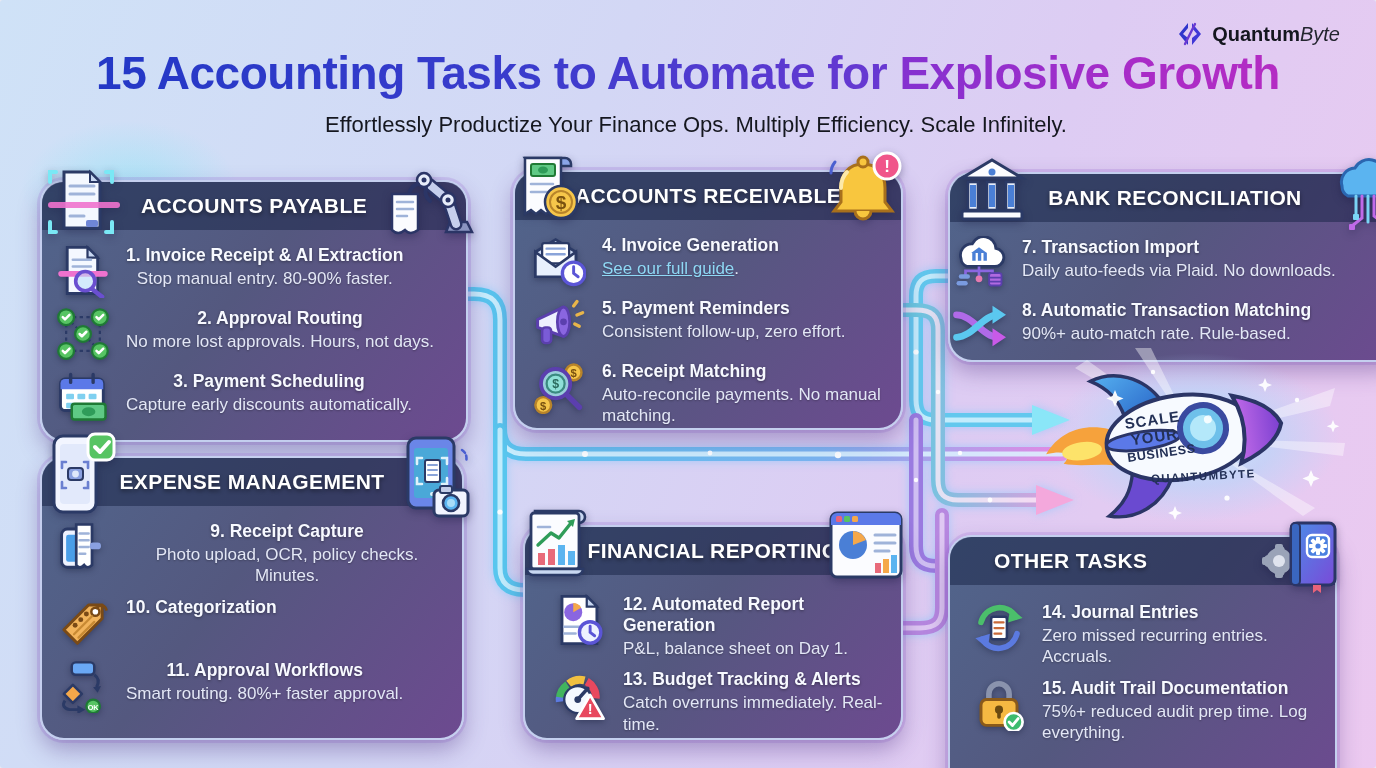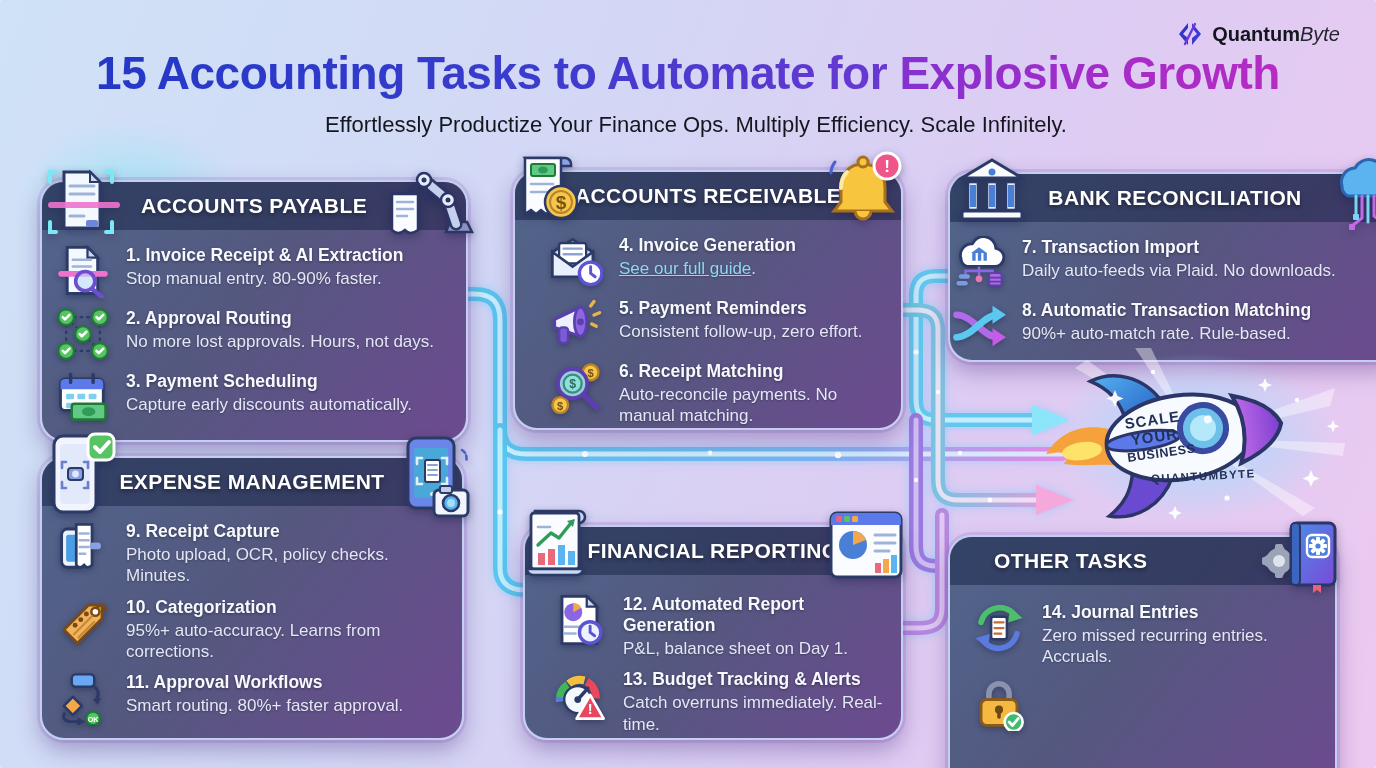--- a/index.html
+++ b/index.html
@@ -46,7 +46,7 @@
   .p4 .hicon.hl{left:4px;top:-26px;width:78px;height:84px;}
   .p5 .hicon.hl{left:-4px;top:-22px;}
   .items{padding:14px 14px 10px 14px;display:flex;flex-direction:column;gap:9px;}
-  .p1 .items,.p4 .items{}
+  .p1 .items,.p4 .items{text-align:center;}
   .p2 .items{padding-left:34px;}
   .p5 .items{padding-left:28px;padding-top:18px;}
   .p6 .items{padding-left:22px;padding-top:16px;}

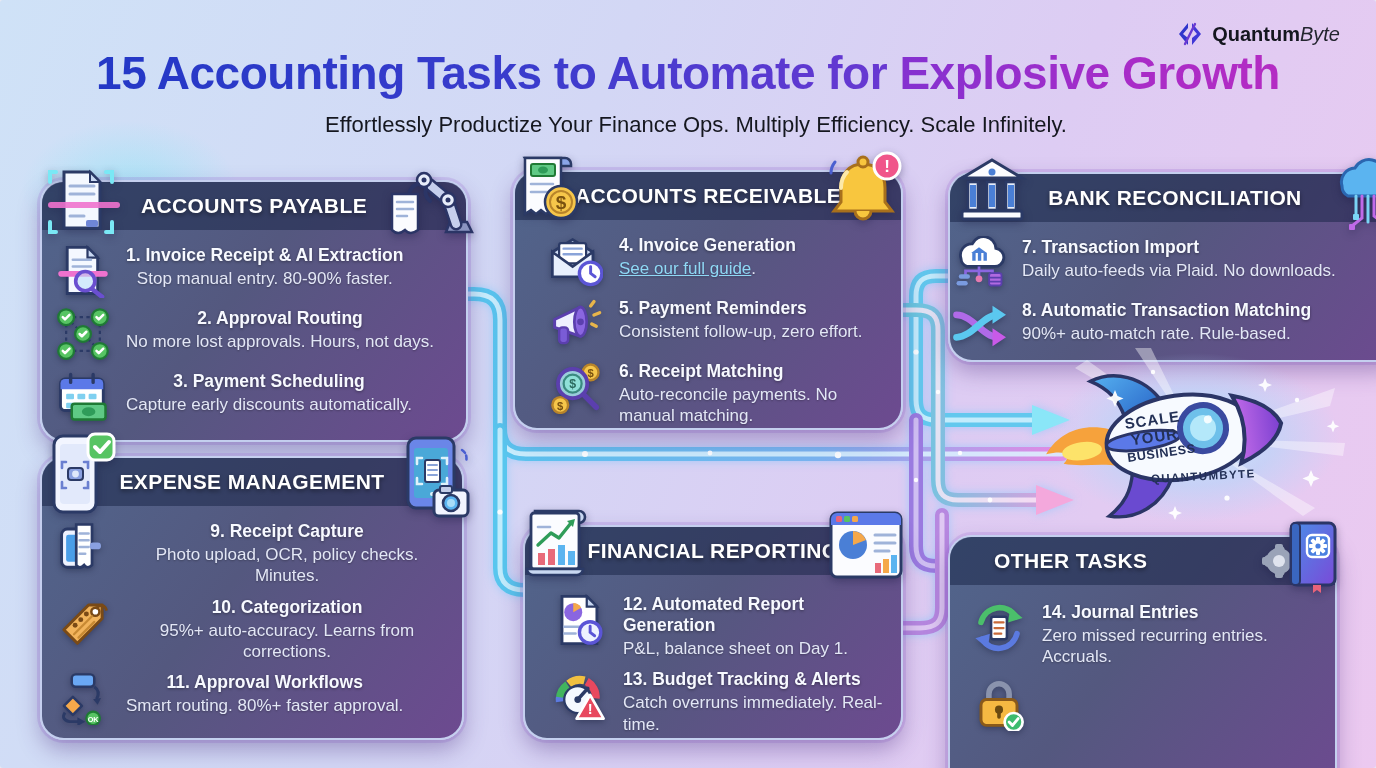--- a/index.html
+++ b/index.html
@@ -47,7 +47,7 @@
   .p5 .hicon.hl{left:-4px;top:-22px;}
   .items{padding:14px 14px 10px 14px;display:flex;flex-direction:column;gap:9px;}
   .p1 .items,.p4 .items{text-align:center;}
-  .p2 .items{padding-left:34px;}
+  .p2 .items{padding-left:17px;}
   .p5 .items{padding-left:28px;padding-top:18px;}
   .p6 .items{padding-left:22px;padding-top:16px;}
   .p3 .items{padding-left:2px;}

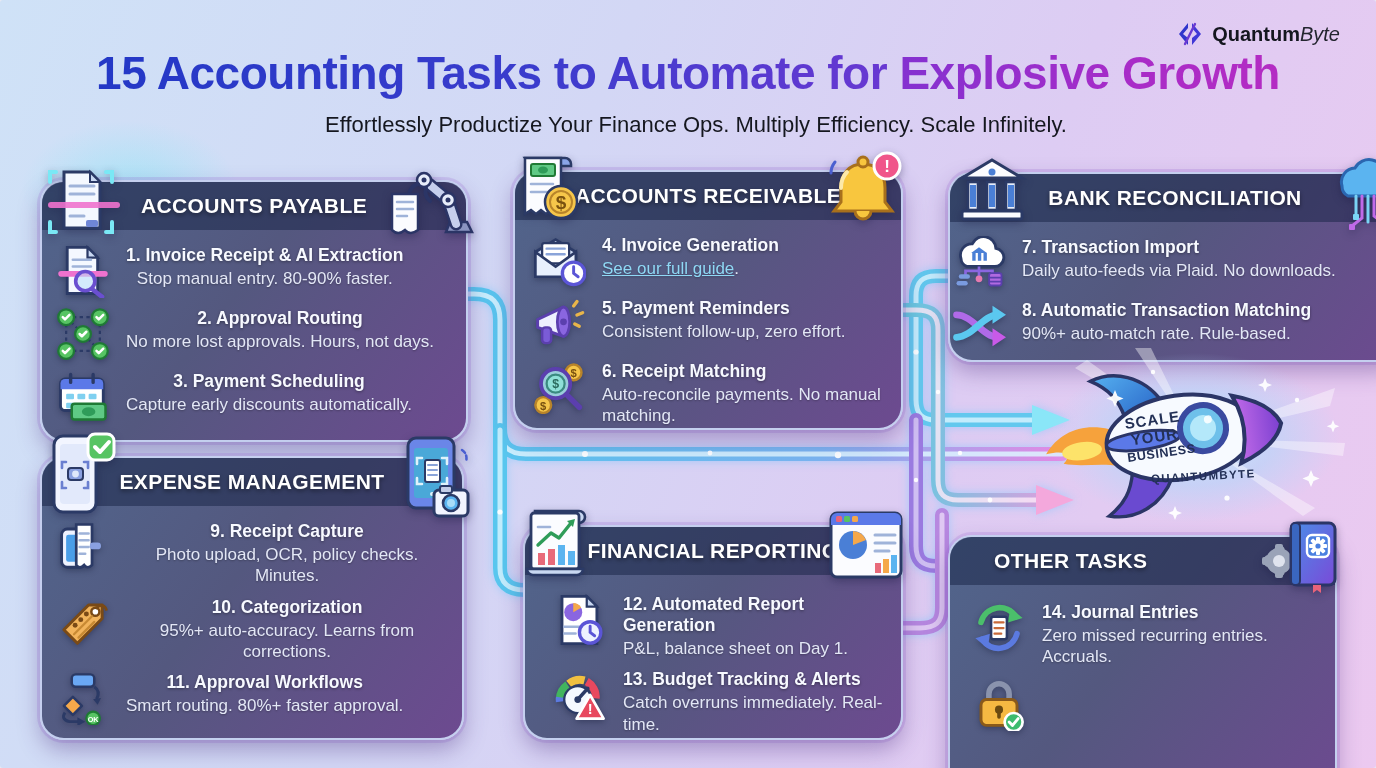--- a/index.html
+++ b/index.html
@@ -473,7 +473,6 @@
         </span>
         <div class="itext">
           <div class="ititle">10. Categorization</div>
-          <div class="idesc">95%+ auto-accuracy. Learns from corrections.</div>
         </div>
       </div>
       <div class="item">

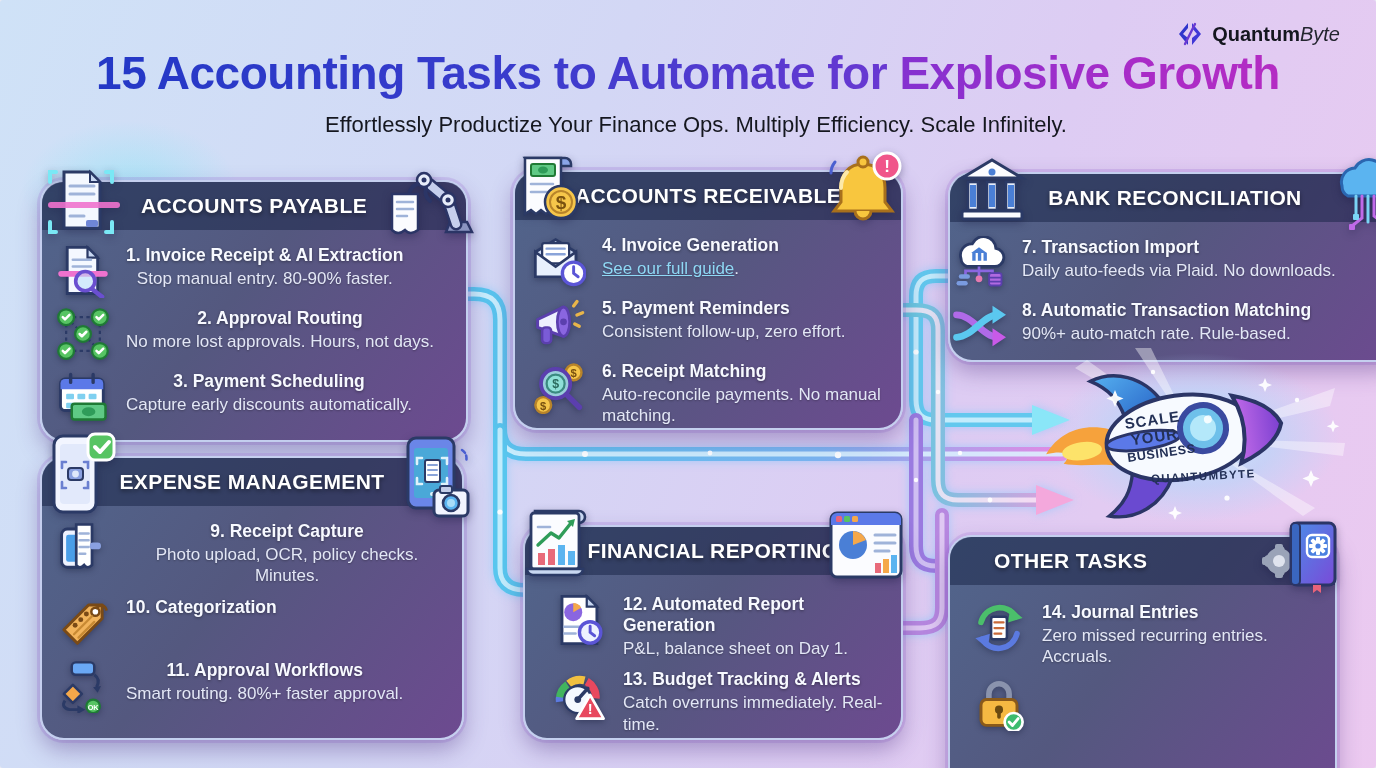--- a/index.html
+++ b/index.html
@@ -643,6 +643,10 @@
             <path d="M33 40 l3 3 5 -6" stroke="#ffffff" stroke-width="2.6" fill="none" stroke-linecap="round" stroke-linejoin="round"></path>
           </svg>
         </span>
+        <div class="itext">
+          <div class="ititle">15. Audit Trail Documentation</div>
+          <div class="idesc">75%+ reduced audit prep time. Log everything.</div>
+        </div>
       </div>
     </div>
   </section>

